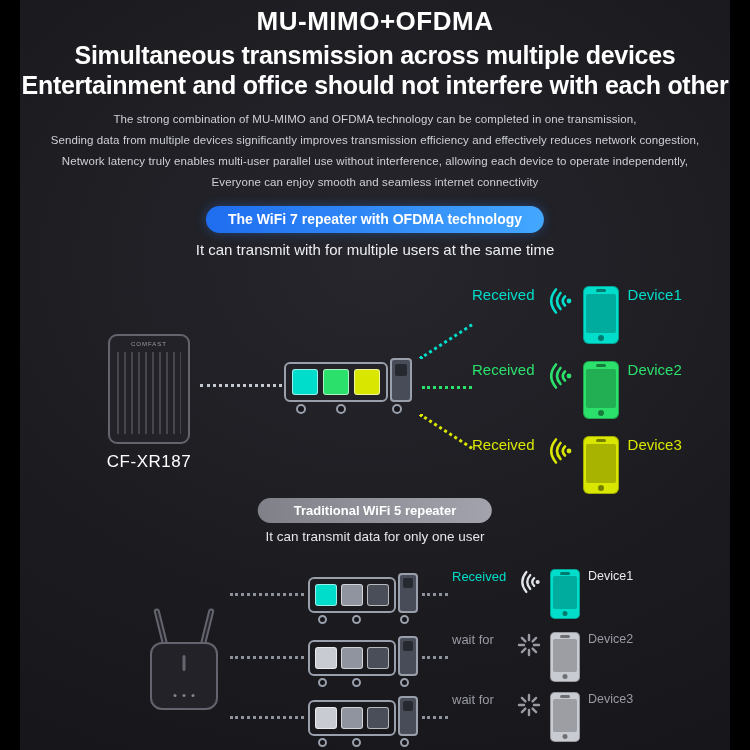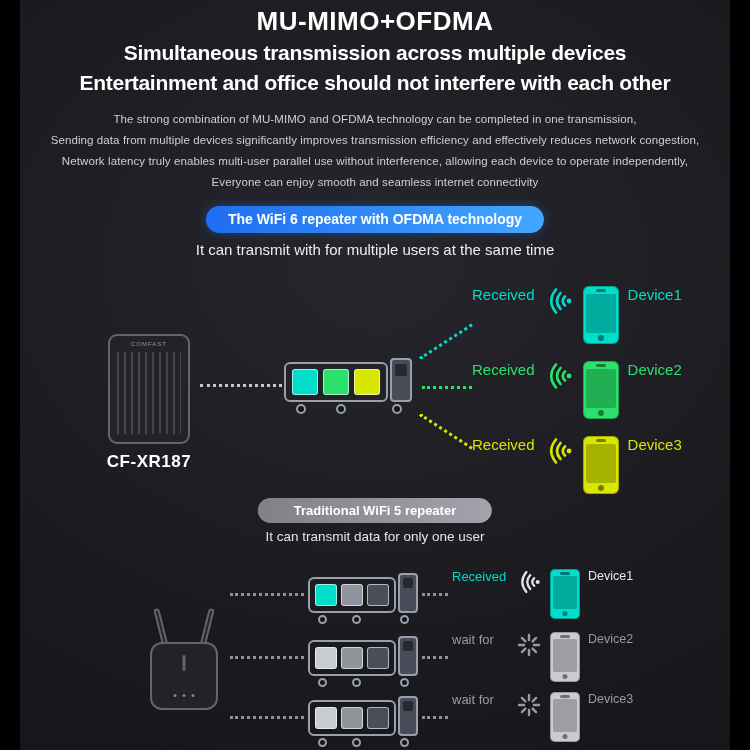--- a/index.html
+++ b/index.html
@@ -10,7 +10,7 @@
   .abs{position:absolute;}
   .ctr{left:0;right:0;text-align:center;}
   .title{top:6px;font-size:26px;font-weight:bold;letter-spacing:.5px;}
-  .sub{font-size:21px;font-weight:bold;letter-spacing:-.3px;white-space:nowrap;}
+  .sub{font-size:25px;font-weight:bold;letter-spacing:-.3px;white-space:nowrap;}
   .sub1{top:41px;}
   .sub2{top:71px;}
   .intro{top:109px;font-size:11.5px;line-height:21px;color:#cfd0d6;letter-spacing:.1px;}

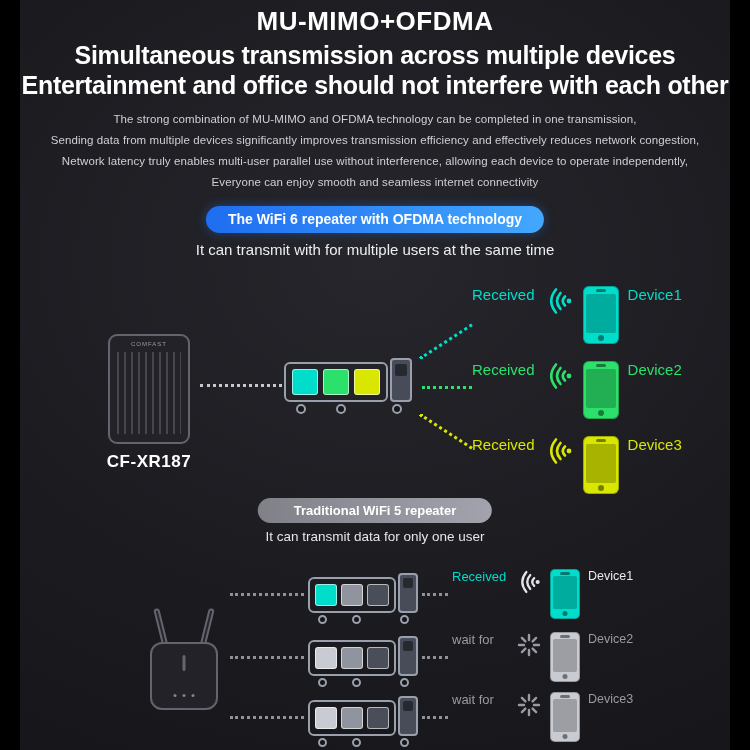--- a/index.html
+++ b/index.html
@@ -102,7 +102,7 @@
     <div>Everyone can enjoy smooth and seamless internet connectivity</div>
   </div>
 
-  <div class="abs pill pill-blue">The WiFi 6 repeater with OFDMA technology</div>
+  <div class="abs pill pill-blue">The WiFi 7 repeater with OFDMA technology</div>
   <div class="abs ctr caption1">It can transmit with for multiple users at the same time</div>
 
   <div class="abs repeater1">

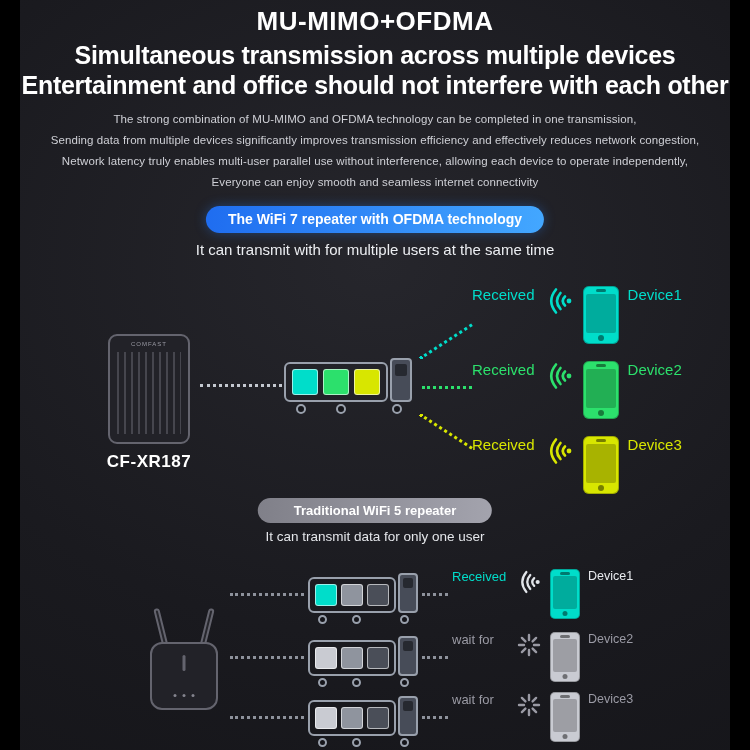--- a/index.html
+++ b/index.html
@@ -27,7 +27,7 @@
   .repeater1 .brand{position:absolute;top:5px;left:0;right:0;text-align:center;font-size:6px;letter-spacing:1px;color:#9a9aa4;}
   .repeater1 .fins{position:absolute;left:7px;right:7px;top:16px;bottom:8px;
     background:repeating-linear-gradient(90deg,#46464e 0 2px,transparent 2px 7px);}
-  .model{left:49px;top:452px;width:160px;text-align:center;font-size:17px;font-weight:bold;letter-spacing:.5px;}
+  .model{left:49px;top:452px;width:160px;text-align:center;font-size:17px;font-weight:normal;letter-spacing:.5px;}
 
   
   .repeater2{left:126px;top:608px;width:76px;height:102px;}

